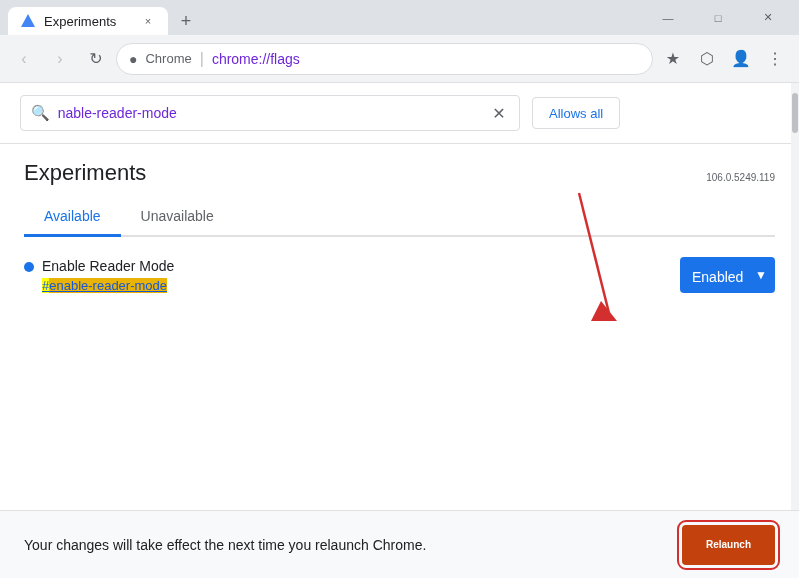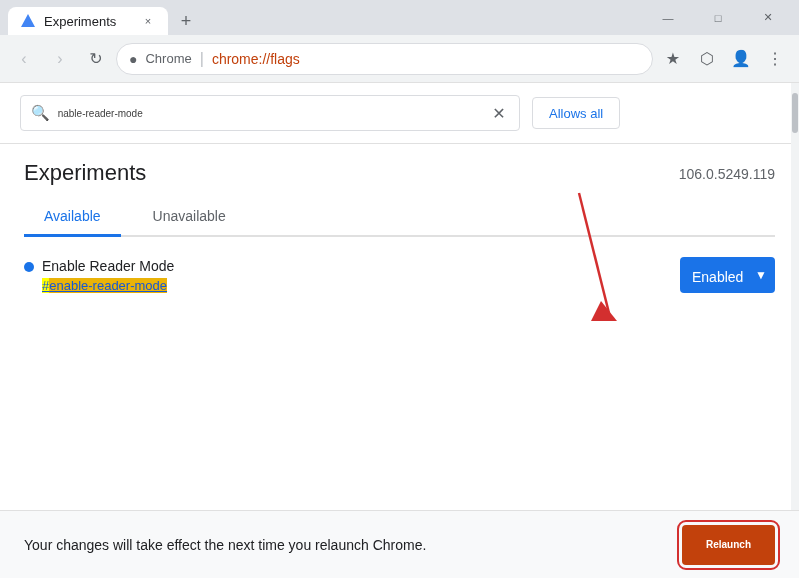--- a/index.html
+++ b/index.html
@@ -27,7 +27,7 @@
     .security-icon { color: #5f6368; font-size: 14px; }
     .chrome-label { font-size: 13px; color: #5f6368; font-weight: 500; text-align: right; }
     .separator { color: #bdc1c6; }
-    .url-text { font-size: 14px; color: #c2410c; flex: 1; }
+    .url-text { font-size: 14px; color: #6d28d9; flex: 1; }
     .toolbar-actions { display: flex; align-items: center; gap: 2px; }
     .toolbar-icon-btn { width: 32px; height: 32px; border-radius: 50%; display: flex; align-items: center; justify-content: center; cursor: pointer; color: #5f6368; font-size: 16px; border: none; background: none; }
 

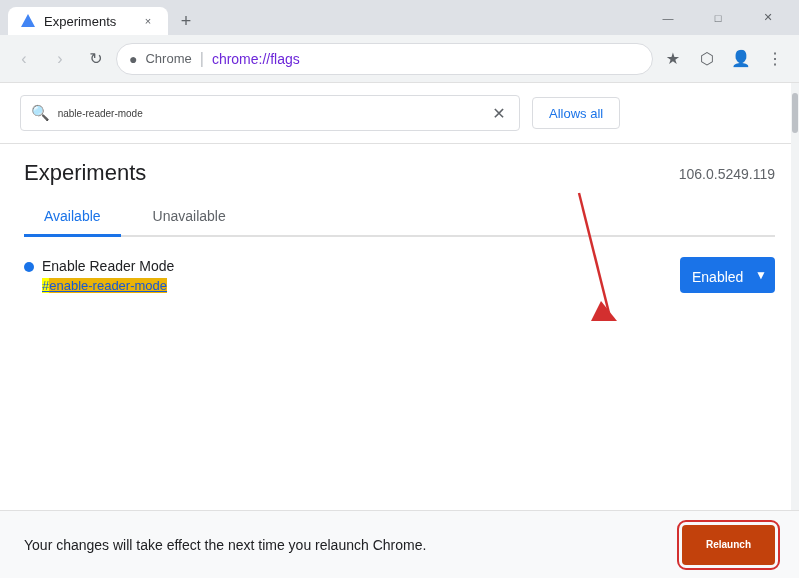--- a/index.html
+++ b/index.html
@@ -38,7 +38,7 @@
     .search-bar-wrap { padding: 12px 20px; border-bottom: 1px solid #e0e0e0; display: flex; align-items: center; gap: 12px; }
     .search-box { flex: 1; max-width: 500px; height: 36px; border: 1px solid #dadce0; border-radius: 4px; display: flex; align-items: center; padding: 0 10px; gap: 8px; background: white; }
     .search-icon-inner { color: #5f6368; font-size: 15px; }
-    .search-input { border: none; outline: none; flex: 1; font-size: 10px; color: #404040; background: transparent; }
+    .search-input { border: none; outline: none; flex: 1; font-size: 14px; color: #6d28d9; background: transparent; }
     .clear-btn { color: #5f6368; cursor: pointer; font-size: 16px; border: none; background: none; border-radius: 50%; width: 20px; height: 20px; display: flex; align-items: center; justify-content: center; }
     .reset-all-btn { height: 32px; padding: 0 16px; border: 1px solid #dadce0; border-radius: 4px; background: white; color: #1a73e8; font-size: 13px; cursor: pointer; font-weight: 500; }
 

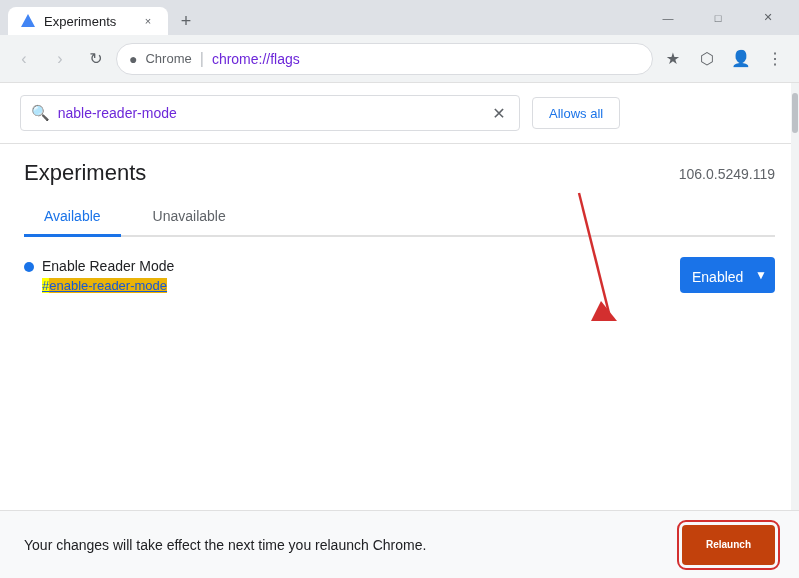--- a/index.html
+++ b/index.html
@@ -45,7 +45,7 @@
     
     .experiments-header { padding: 16px 24px 0; display: flex; justify-content: space-between; align-items: flex-start; }
     .experiments-title { font-size: 22px; color: #202124; font-weight: 400; }
-    .version-text { font-size: 14px; color: #5f6368; margin-top: 6px; }
+    .version-text { font-size: 10px; color: #5f6368; margin-top: 12px; }
 
     
     .tabs-row { display: flex; margin: 12px 24px 0; border-bottom: 2px solid #e0e0e0; gap: 12px; }

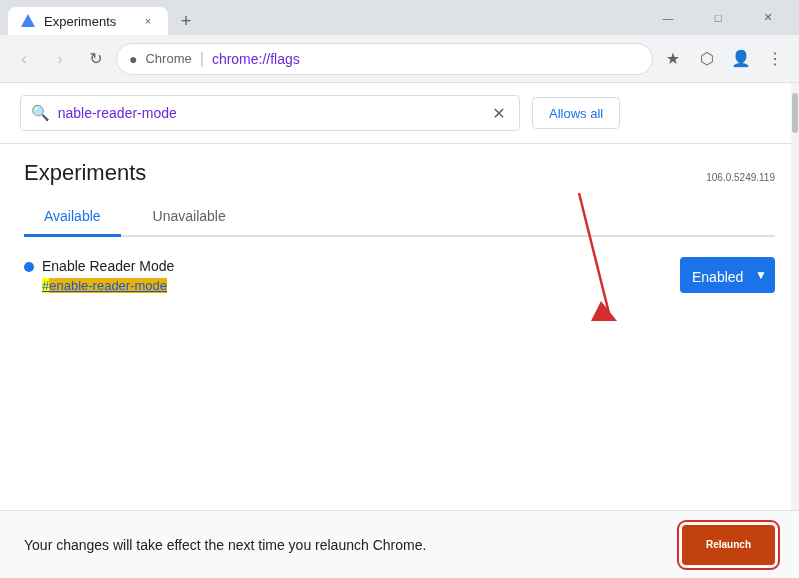--- a/index.html
+++ b/index.html
@@ -48,7 +48,7 @@
     .version-text { font-size: 10px; color: #5f6368; margin-top: 12px; }
 
     
-    .tabs-row { display: flex; margin: 12px 24px 0; border-bottom: 2px solid #e0e0e0; gap: 12px; }
+    .tabs-row { display: flex; margin: 12px 24px 0; border-bottom: 2px solid #e0e0e0; }
     .tab-item { padding: 10px 20px; font-size: 14px; cursor: pointer; color: #5f6368; border-bottom: 3px solid transparent; margin-bottom: -2px; }
     .tab-item.active { color: #1a73e8; border-bottom: 3px solid #1a73e8; font-weight: 500; }
 

